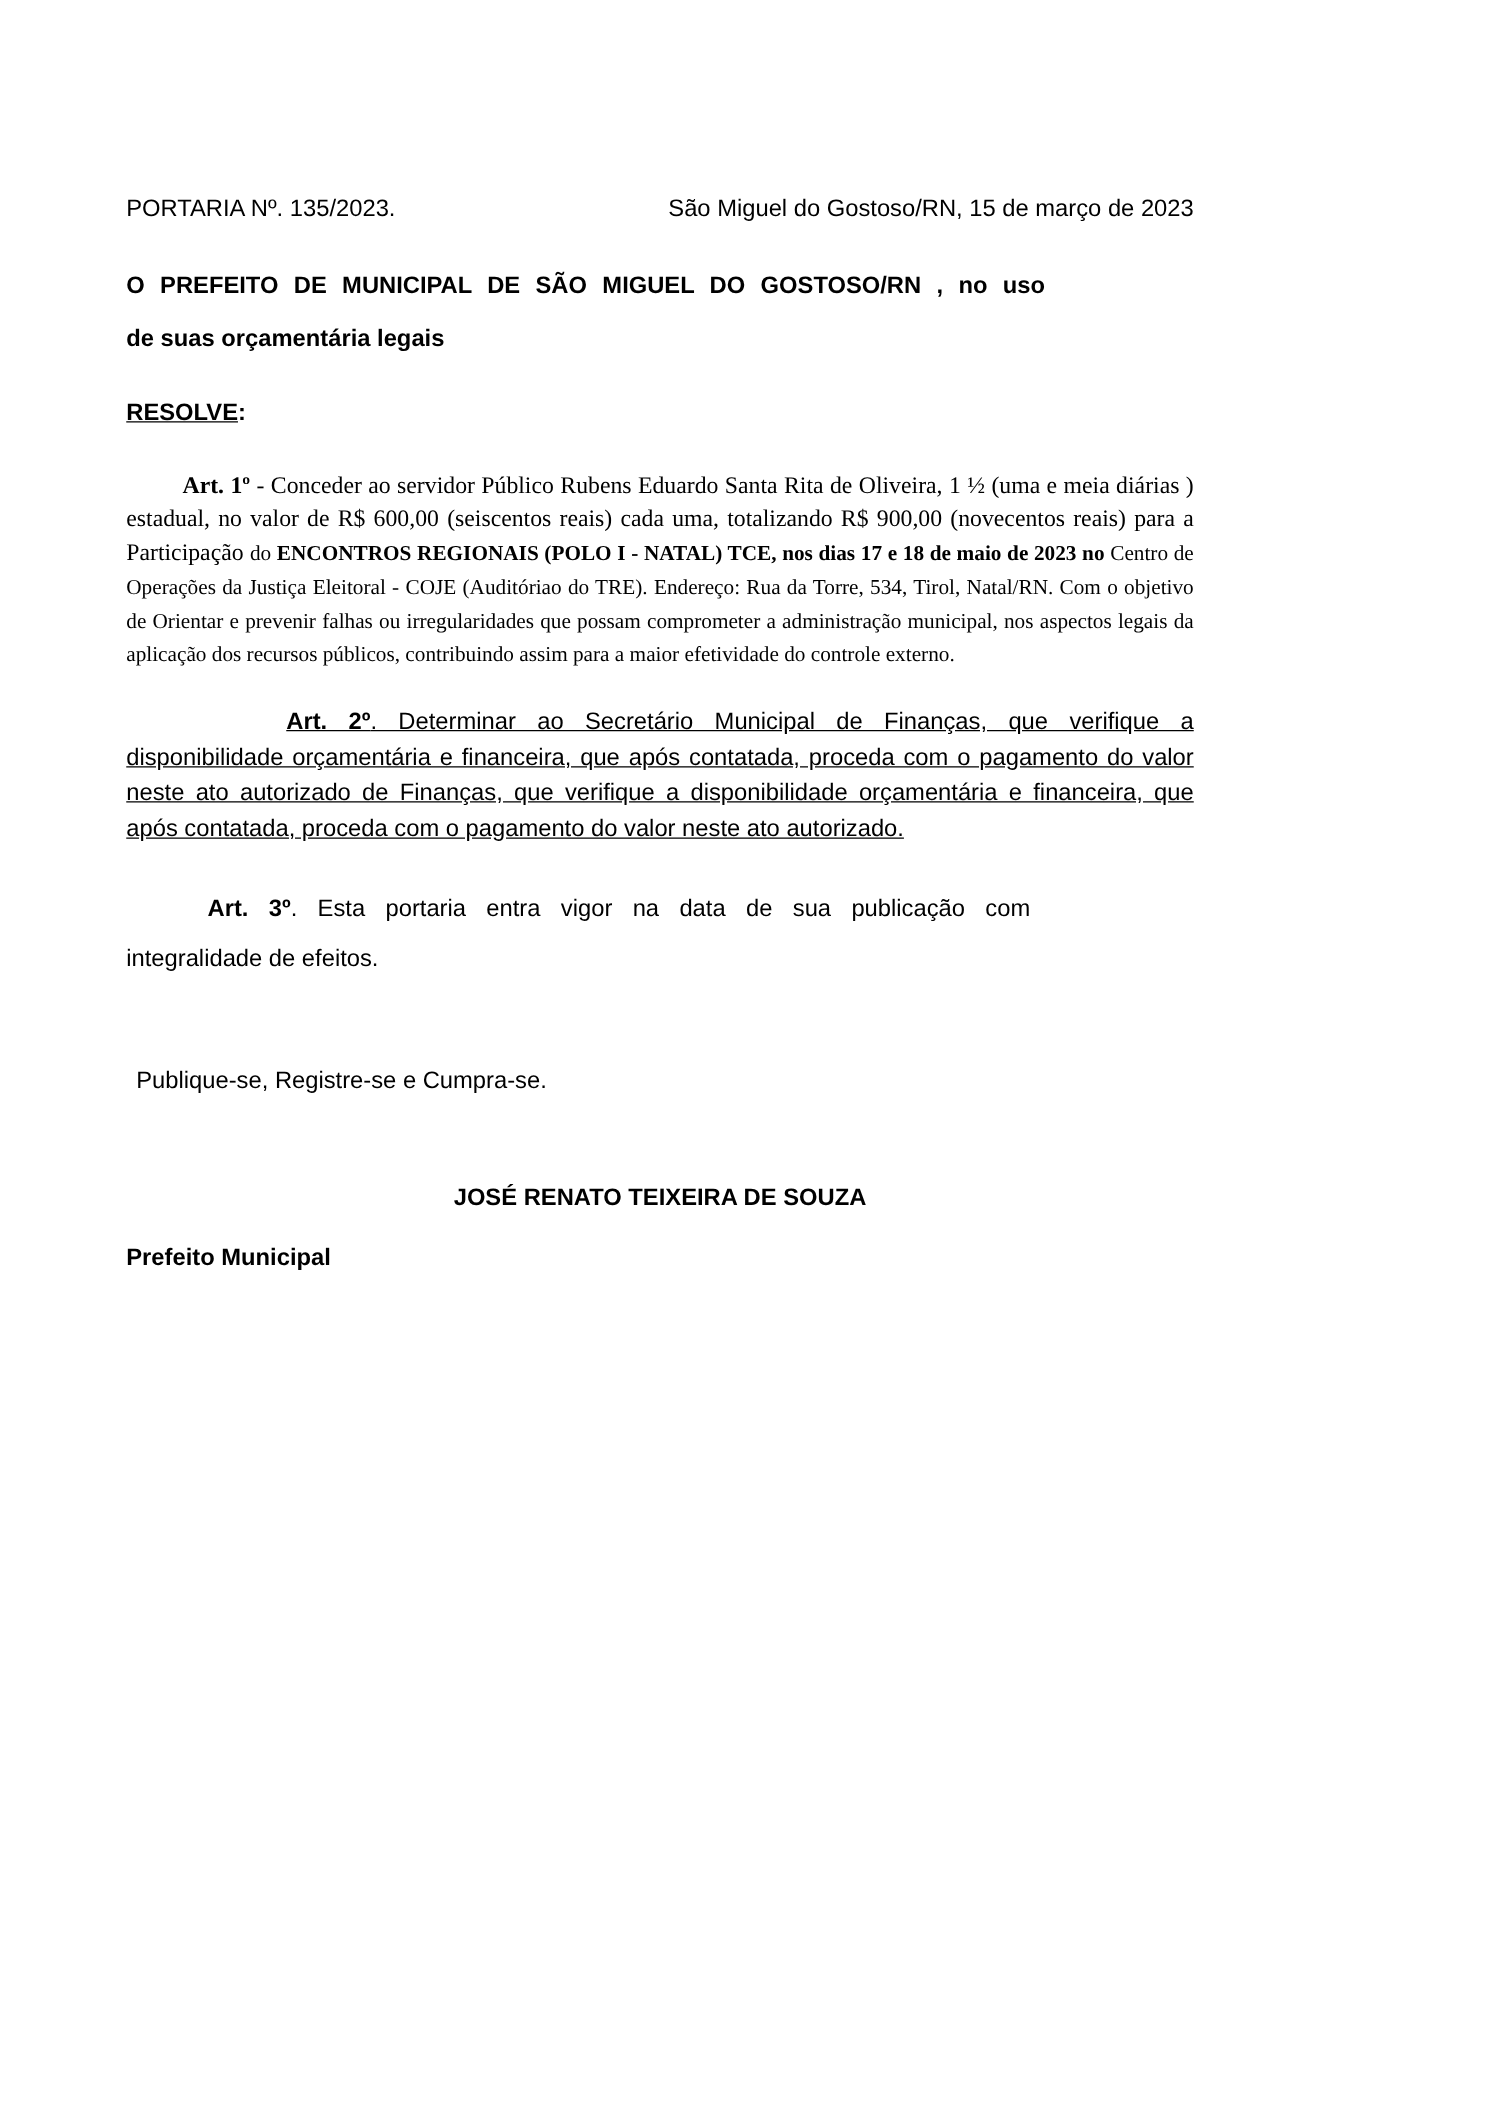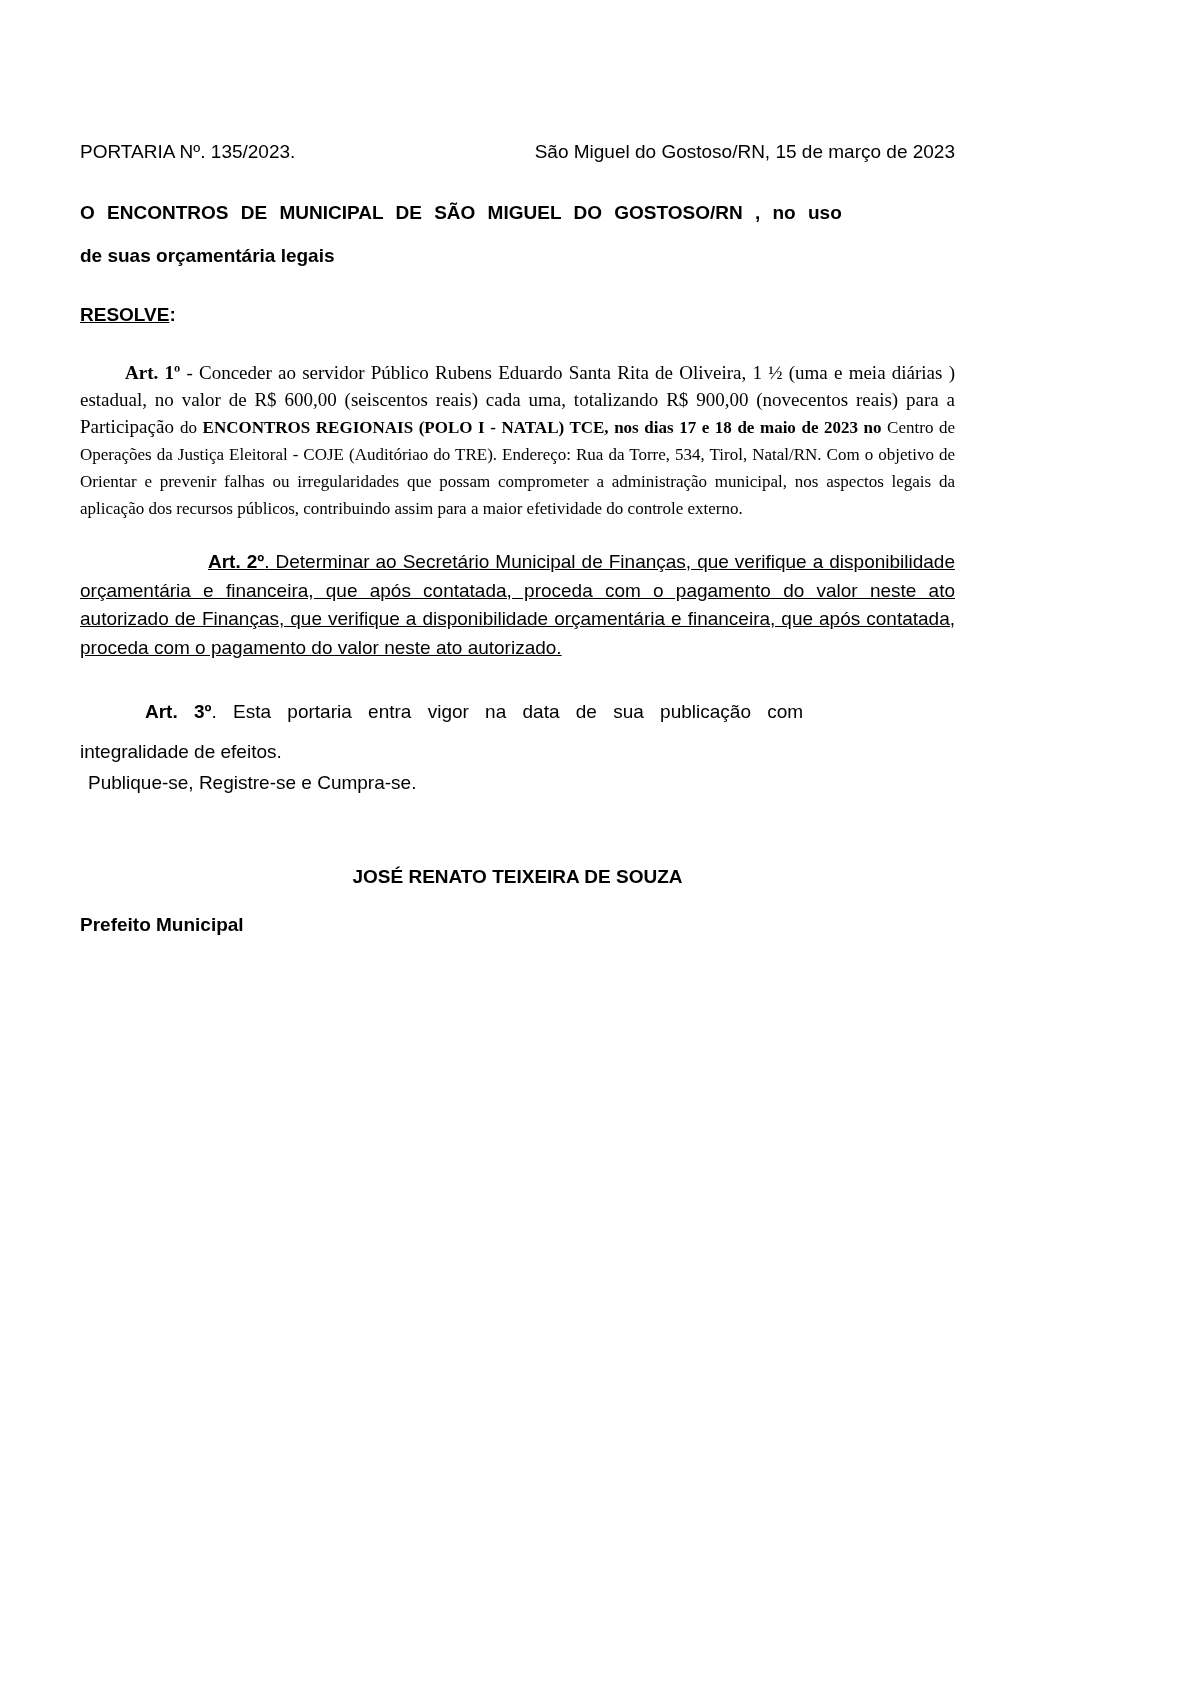--- a/index.html
+++ b/index.html
@@ -13,11 +13,11 @@
   }
   .page {
     position: absolute;
-    top: 0; left: 0;
+    top: 16px; left: 0;
     width: 1200px;
     height: 1220px;
     background: #ffffff;
-    padding: 140px 245px 0 80px;
+    padding: 140px 245px 0 101px;
   }
   .header-row {
     display: flex;

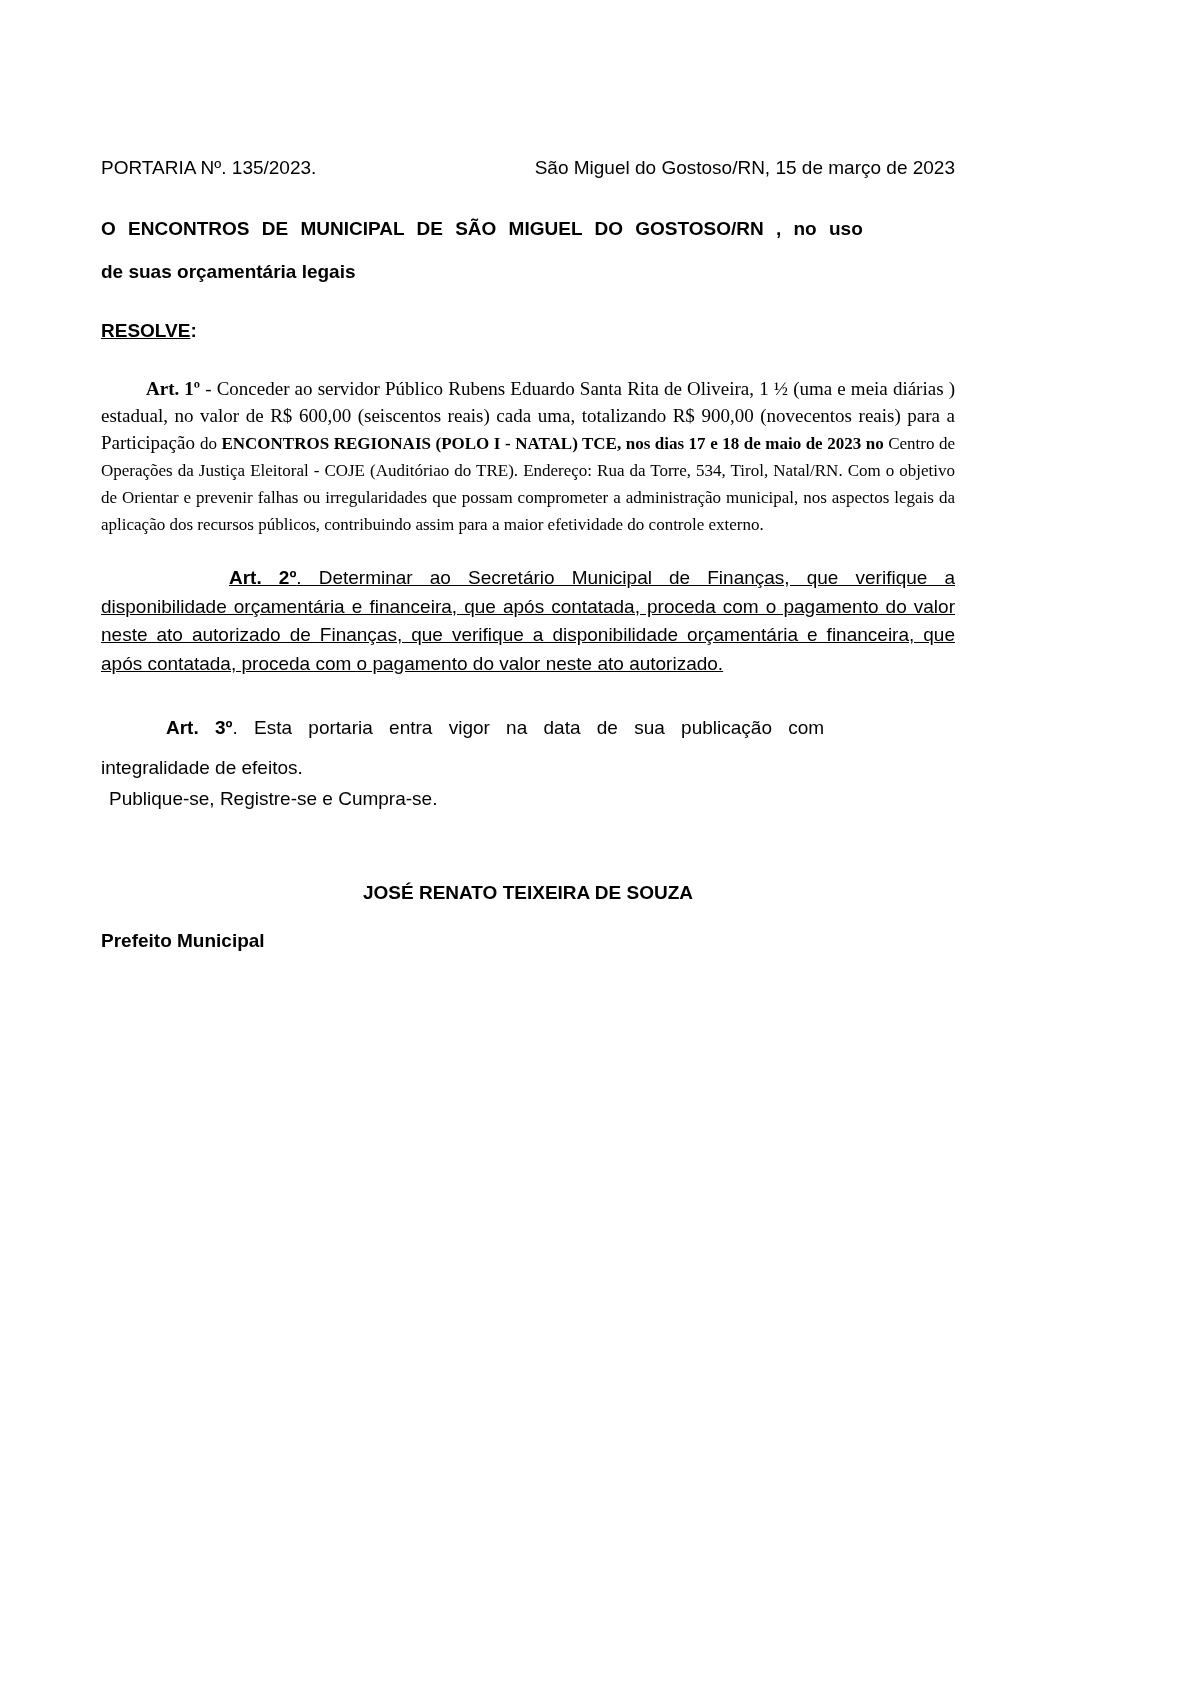--- a/index.html
+++ b/index.html
@@ -90,7 +90,7 @@
   </div>
 
   <p class="preamble">
-    <span class="stretch">O ENCONTROS DE MUNICIPAL DE SÃO MIGUEL DO GOSTOSO/RN , no uso</span><br>
+    <span class="stretch">O PREFEITO DE MUNICIPAL DE SÃO MIGUEL DO GOSTOSO/RN , no uso</span><br>
     <span>de suas orçamentária legais</span>
   </p>
 

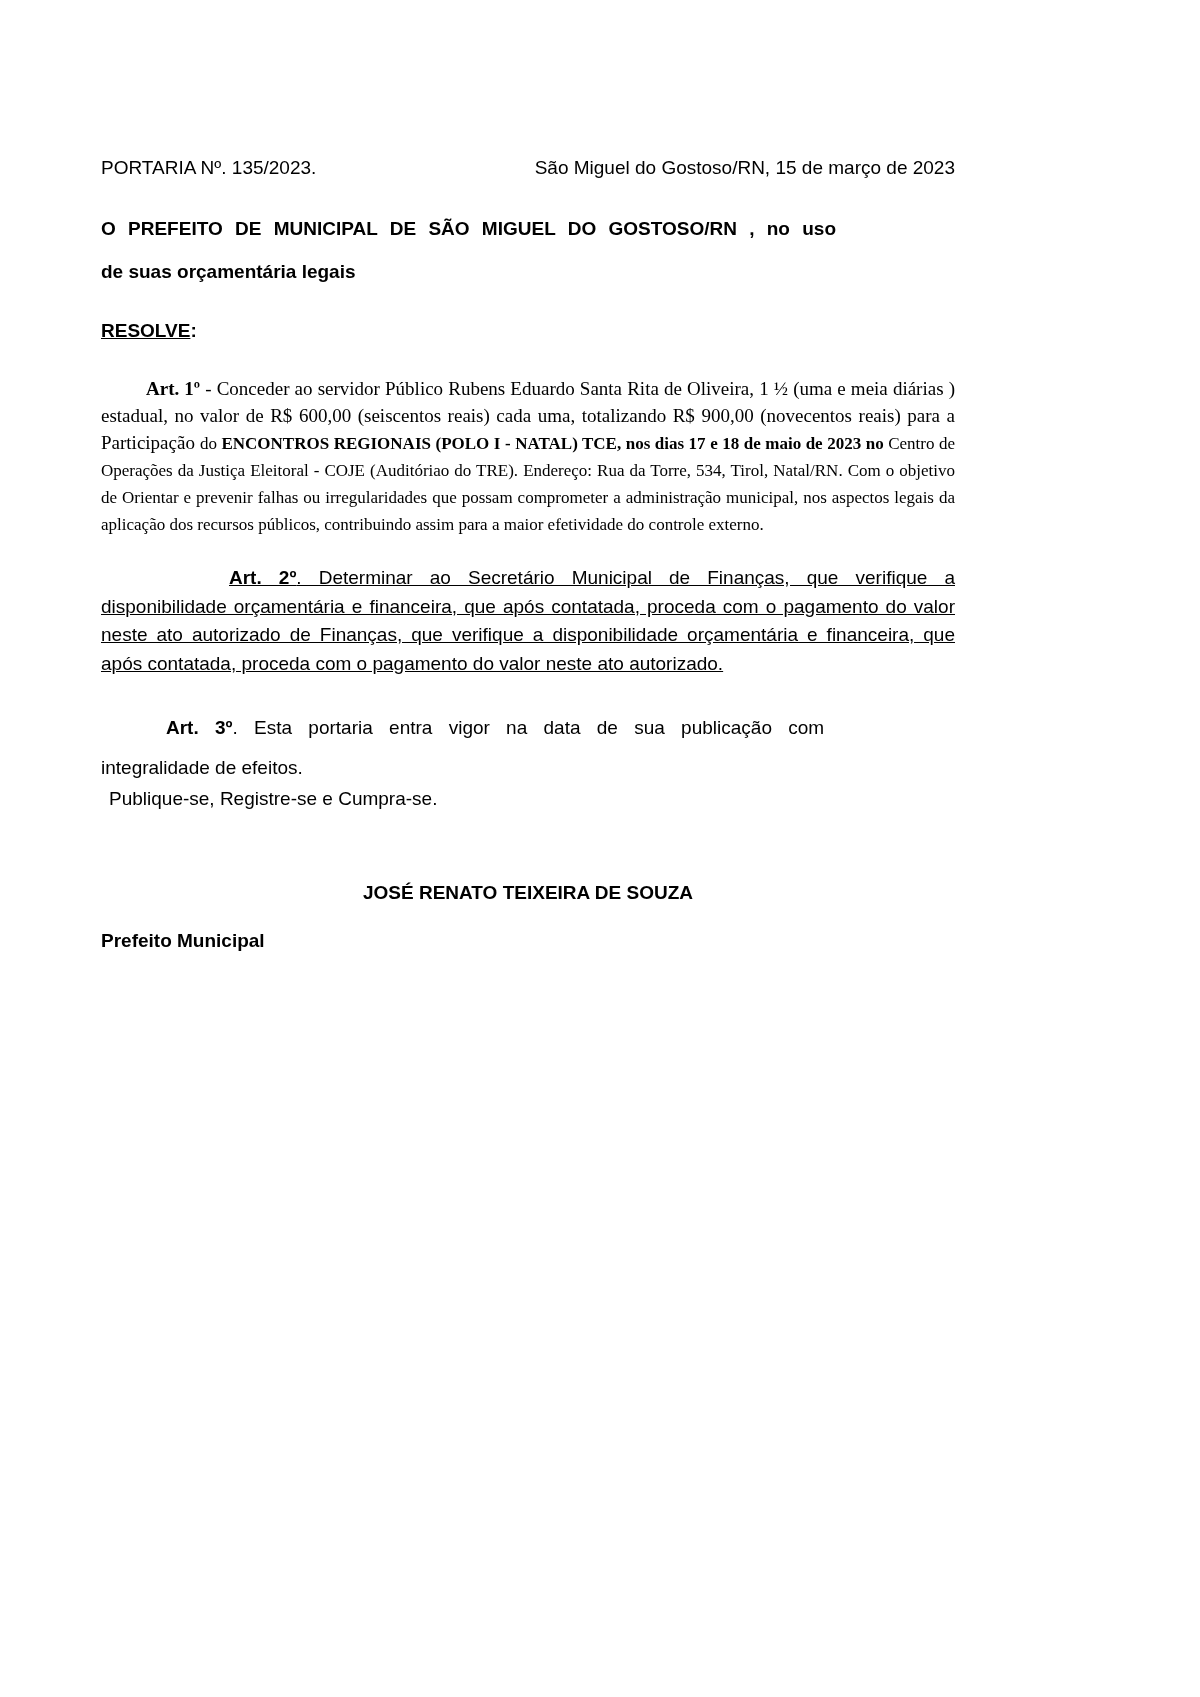--- a/index.html
+++ b/index.html
@@ -64,6 +64,7 @@
   }
   .art3 .stretch { word-spacing: 11px; }
   .closing {
+    margin-top: 66px;
     font-size: 19px;
     padding-left: 8px;
   }

